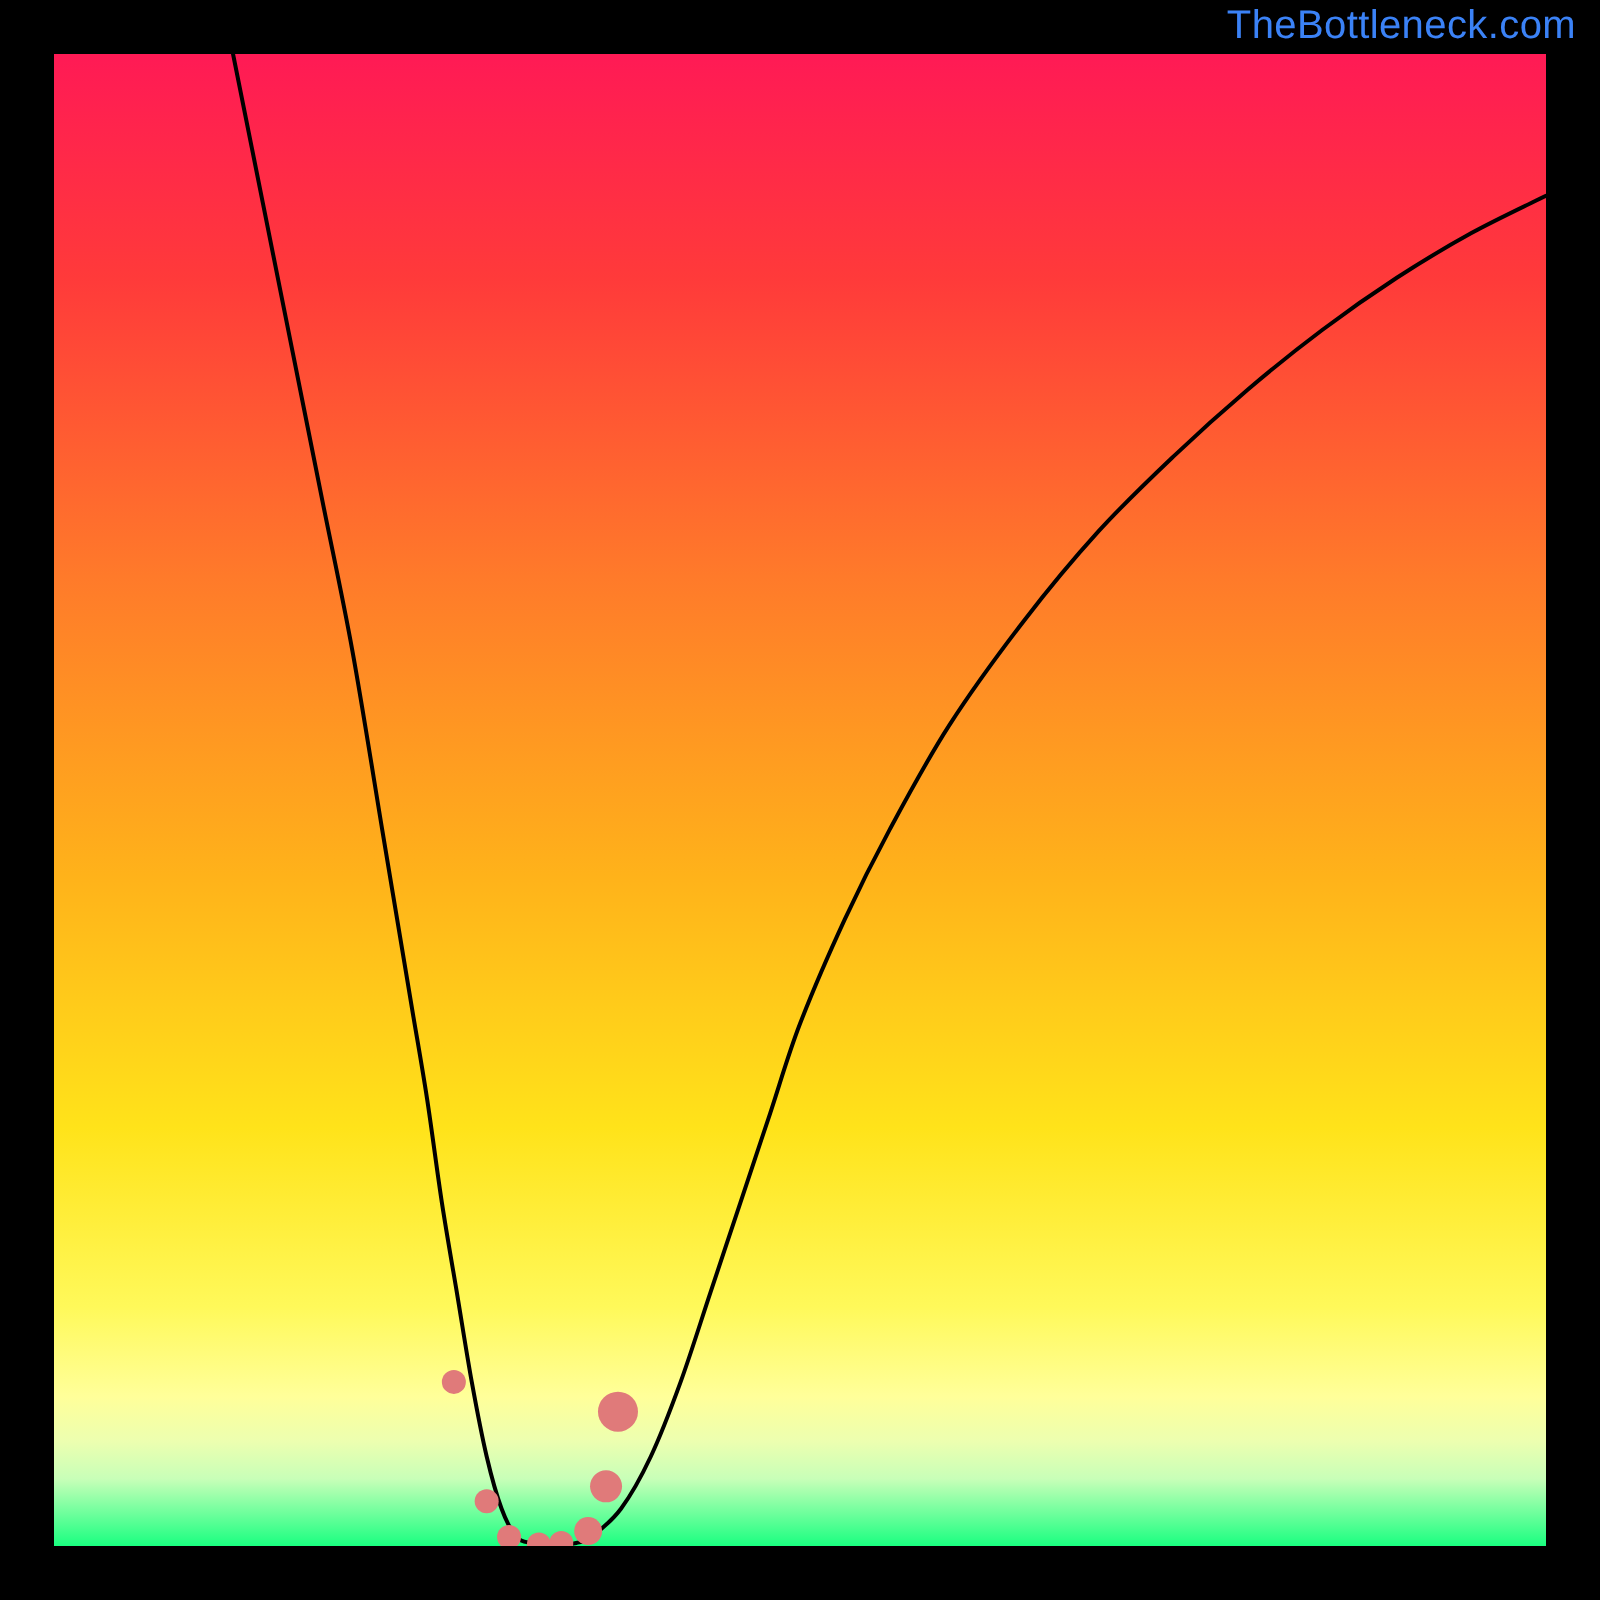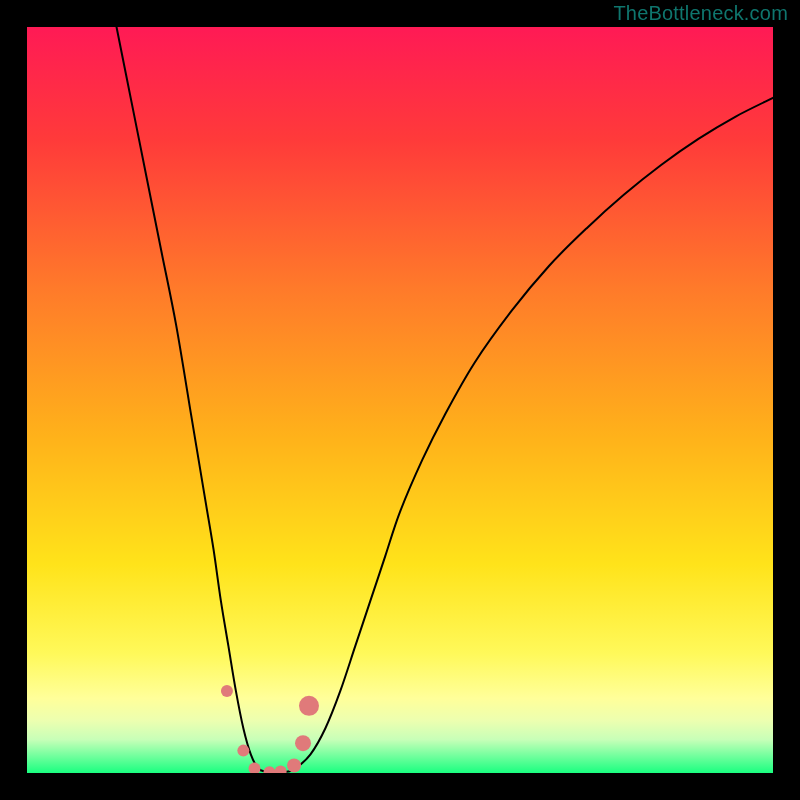--- a/index.html
+++ b/index.html
@@ -21,7 +21,7 @@
     position: absolute;
     top: 2px;
     right: 12px;
-    color: #0f766e;
+    color: #3b82f6;
     font-size: 20px;
     font-weight: 500;
     z-index: 5;

